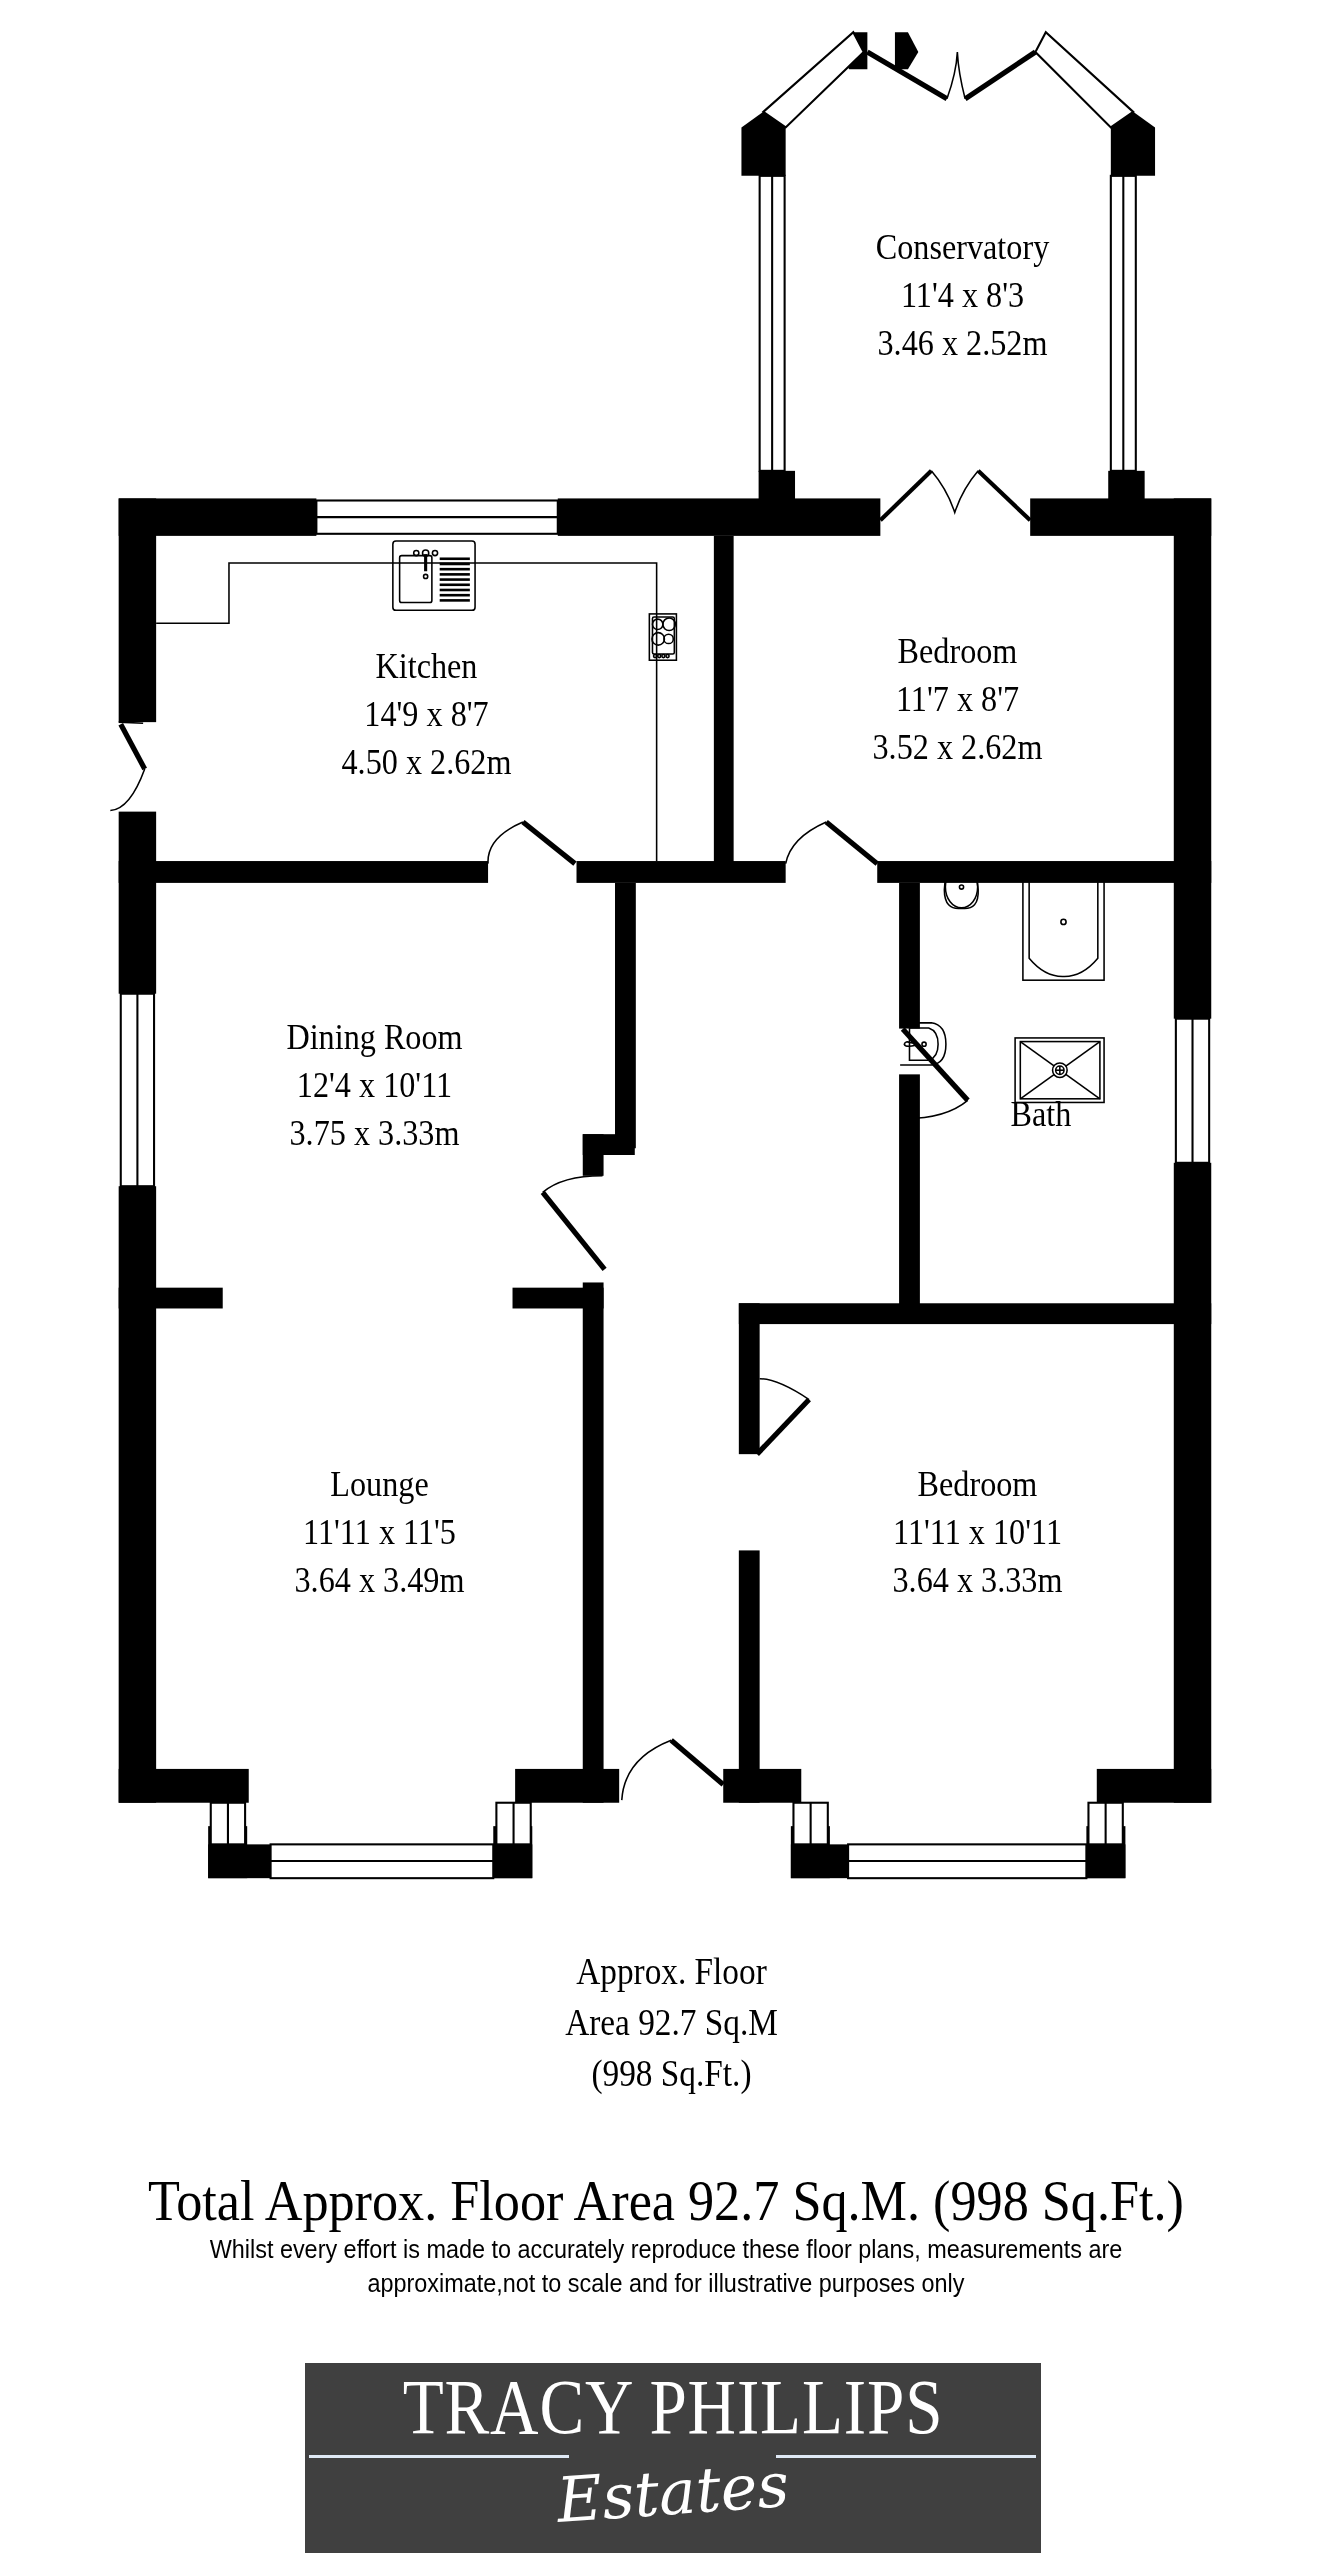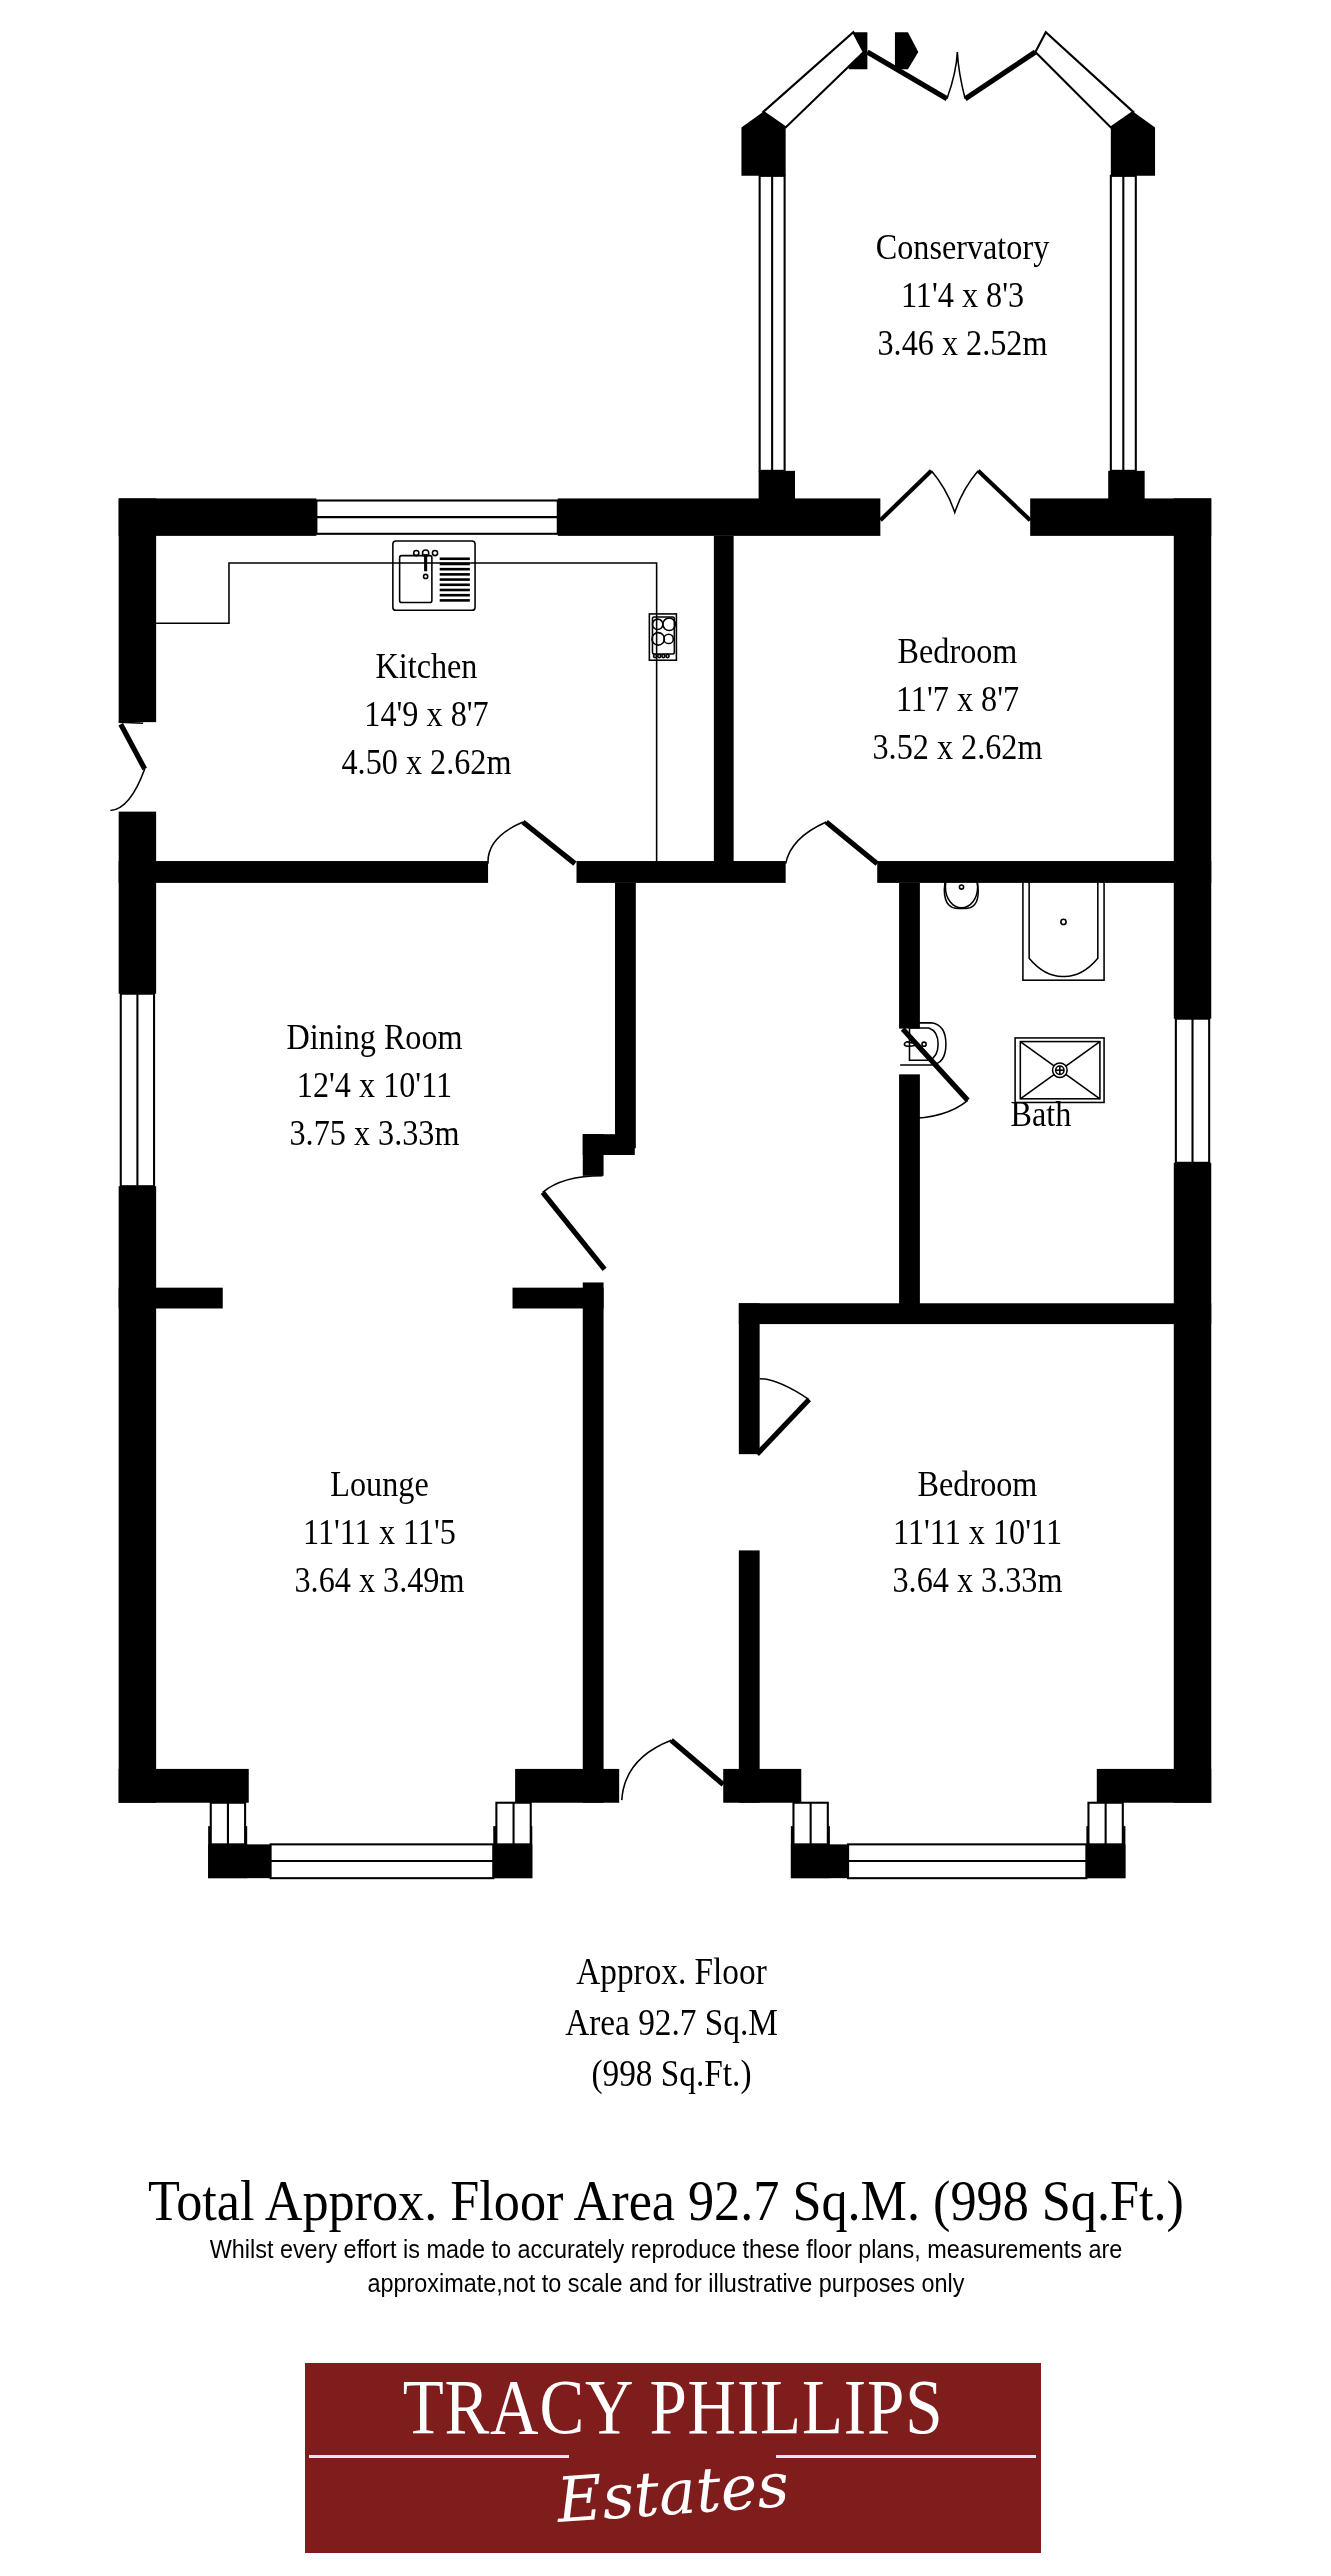--- a/index.html
+++ b/index.html
@@ -13,7 +13,7 @@
   #total-area { position: absolute; left: 0; top: 2167px; width: 1332px; text-align: center; font-family: "Liberation Serif", serif; font-size: 58px; line-height: 68px; transform: scaleX(0.9); white-space: nowrap; }
   #disclaimer { position: absolute; left: 0; top: 2232px; width: 1332px; text-align: center; font-family: "Liberation Sans", sans-serif; font-size: 26px; line-height: 34px; transform: scaleX(0.9); }
   #disclaimer span { display: block; }
-  #logo { position: absolute; left: 305px; top: 2363px; width: 736px; height: 190px; background: #7f1d1d; color: #fff; overflow: hidden; }
+  #logo { position: absolute; left: 305px; top: 2363px; width: 736px; height: 190px; background: #404040; color: #fff; overflow: hidden; }
   #logo-title { position: absolute; left: 0; top: 5.2px; width: 100%; text-align: center; font-family: "Liberation Serif", serif; font-size: 78px; line-height: 78px; letter-spacing: 1px; transform: scaleX(0.86); white-space: nowrap; }
   .logo-rule { position: absolute; top: 92px; height: 2.6px; background: #dfe9f5; width: 260px; }
   #logo-rule-left { left: 4.2px; }

